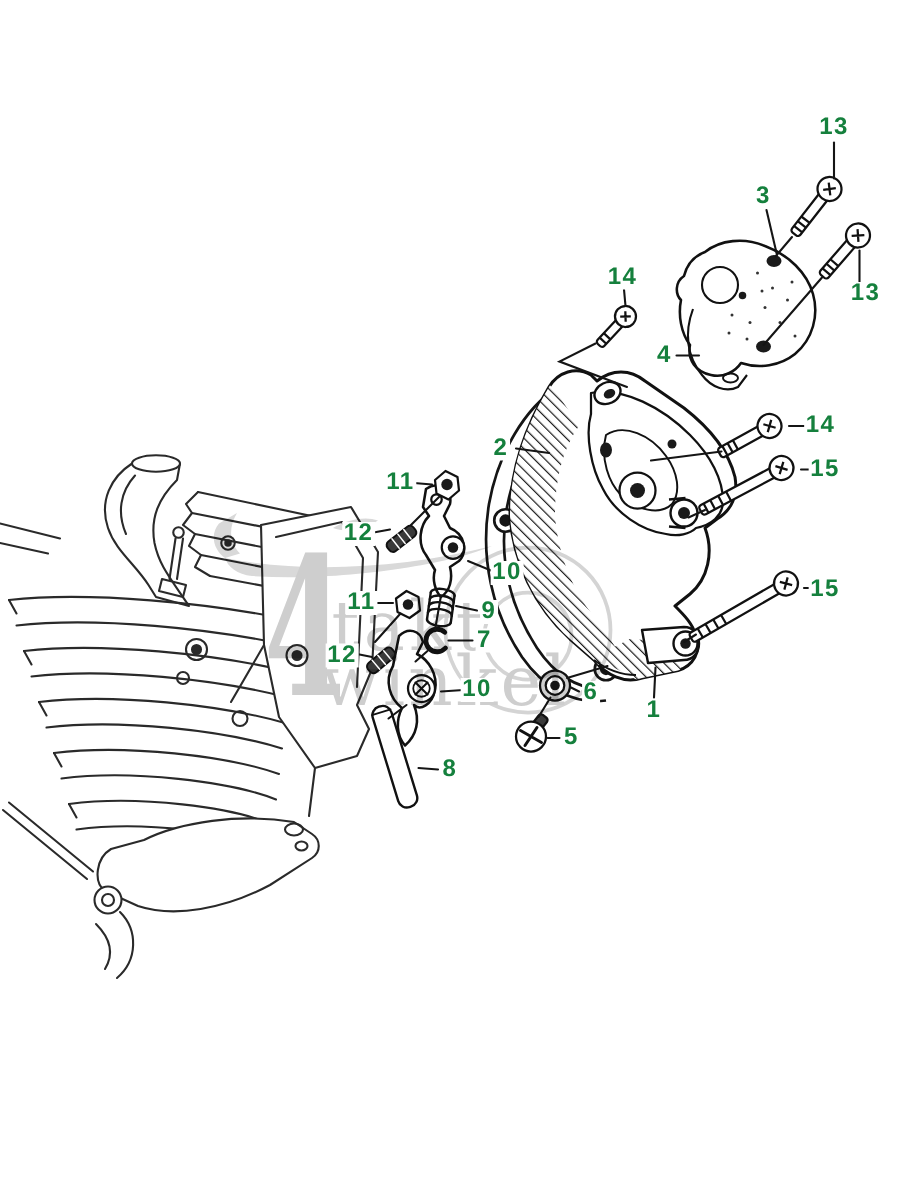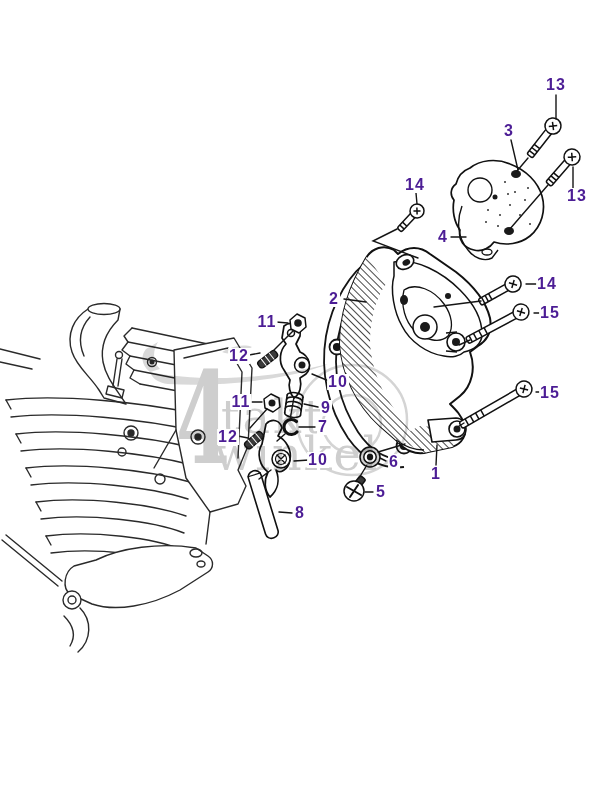--- a/index.html
+++ b/index.html
@@ -9,7 +9,7 @@
   #labels{position:absolute;left:0;top:0;width:600px;height:800px;pointer-events:none;}
   .part-label{position:absolute;transform:translate(-50%,-50%);
       font-family:"Liberation Sans",sans-serif;font-weight:bold;font-size:16px;
-      color:#4c1d95;background:#ffffff;padding:0 1px;line-height:1;letter-spacing:1px;}
+      color:#15803d;background:#ffffff;padding:0 1px;line-height:1;letter-spacing:1px;}
   .wm-text{font-family:"DejaVu Serif","Liberation Serif",serif;fill:#b3b3b3;}
 </style>
 </head>

